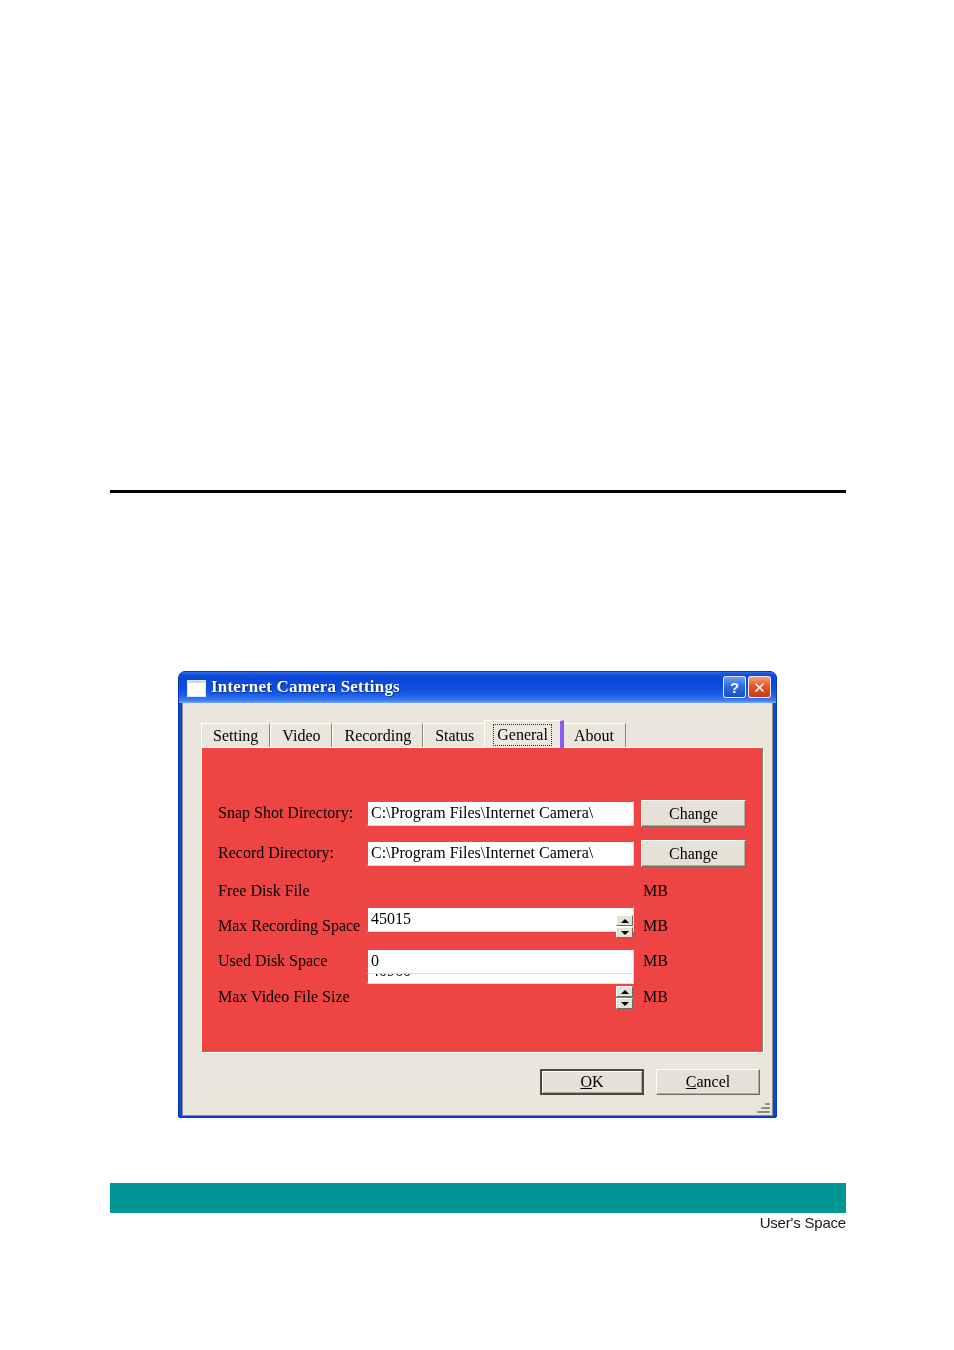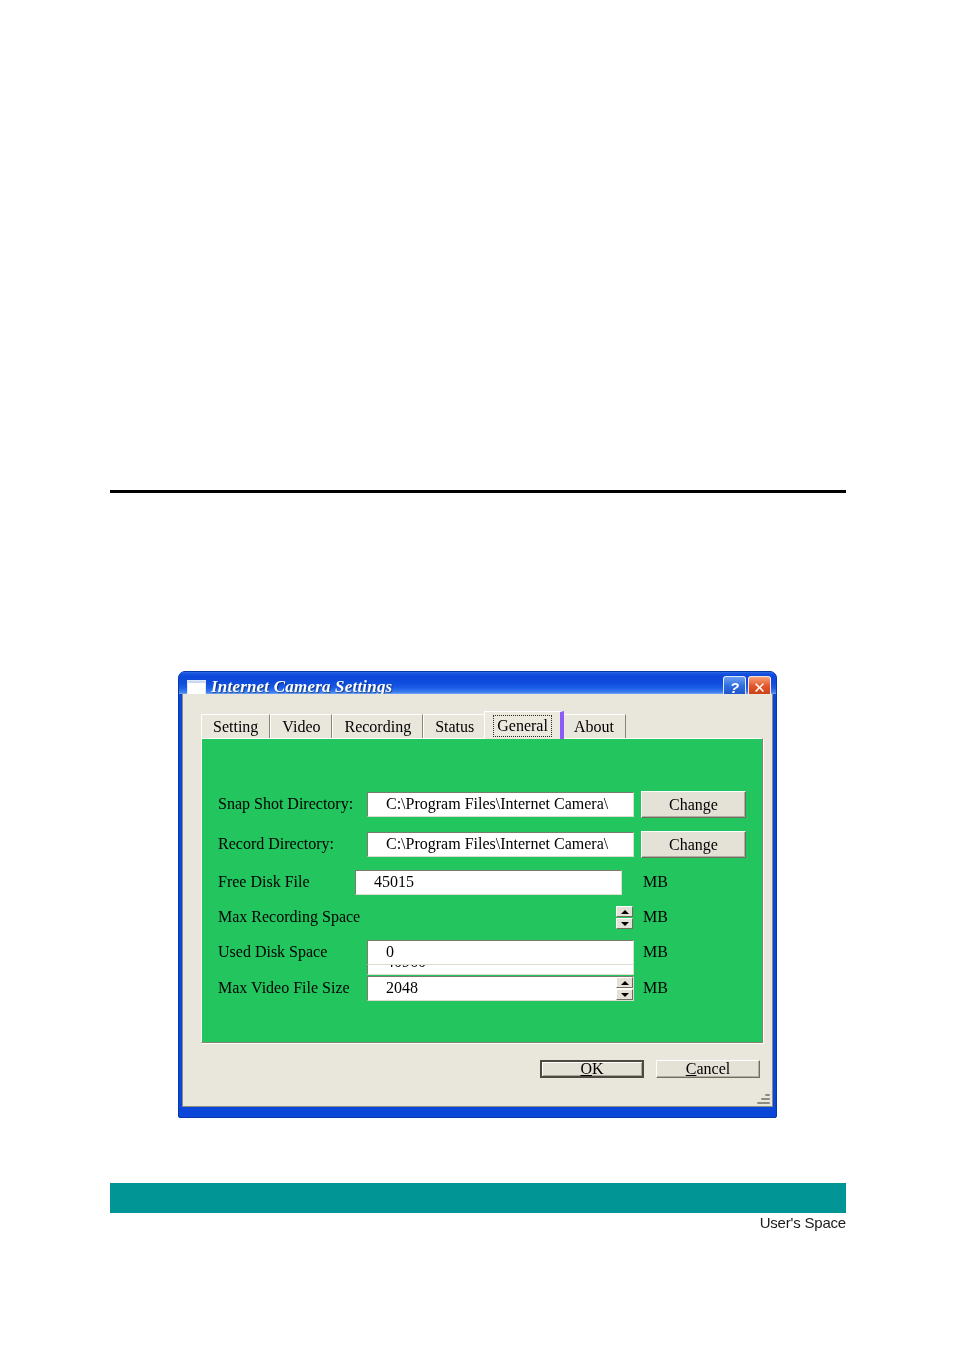--- a/index.html
+++ b/index.html
@@ -58,14 +58,13 @@
     padding: 0 3px 3px 3px;
   }
   .titlebar {
-    height: 22px;
+    height: 31px;
     background: linear-gradient(to bottom,
         #2f6ce8 0%, #1551dd 8%, #0b46d8 22%,
         #0f4ddd 50%, #1a5ce6 72%, #3d7ef0 92%, #7aa9f5 100%);
     border-radius: 5px 5px 0 0;
     position: relative;
     margin: 0 -3px;
-    font-style: italic;
   }
   .title-icon {
     position: absolute;

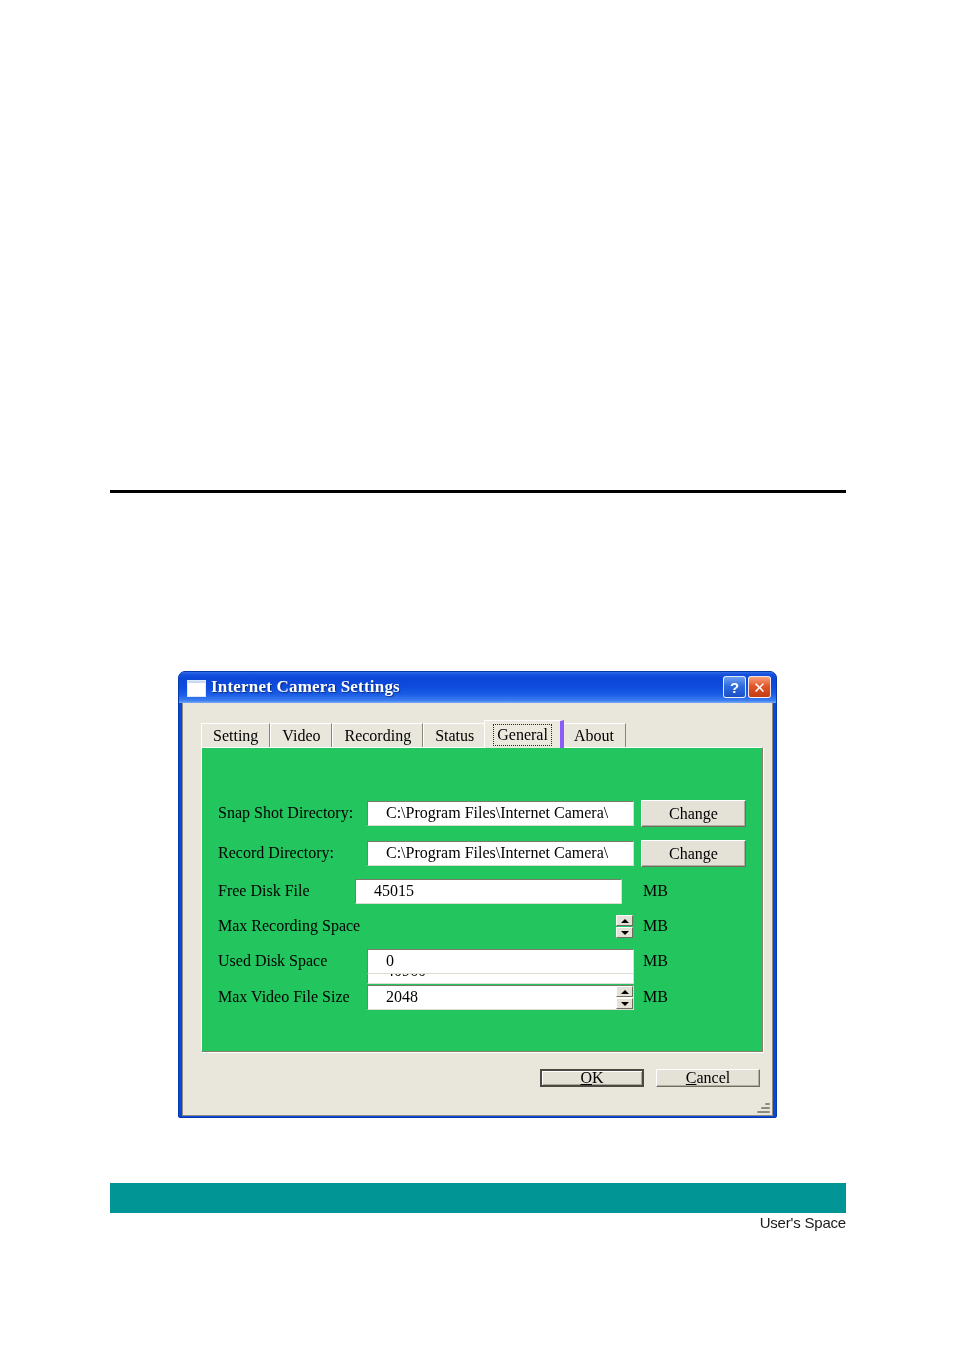--- a/index.html
+++ b/index.html
@@ -173,7 +173,7 @@
     top: 44px;
     width: 562px;
     height: 305px;
-    background: #22c55e;
+    background: #ef4444;
     border-top: 1px solid #ffffff;
     border-left: 1px solid #ffffff;
     border-right: 1px solid #85826f;

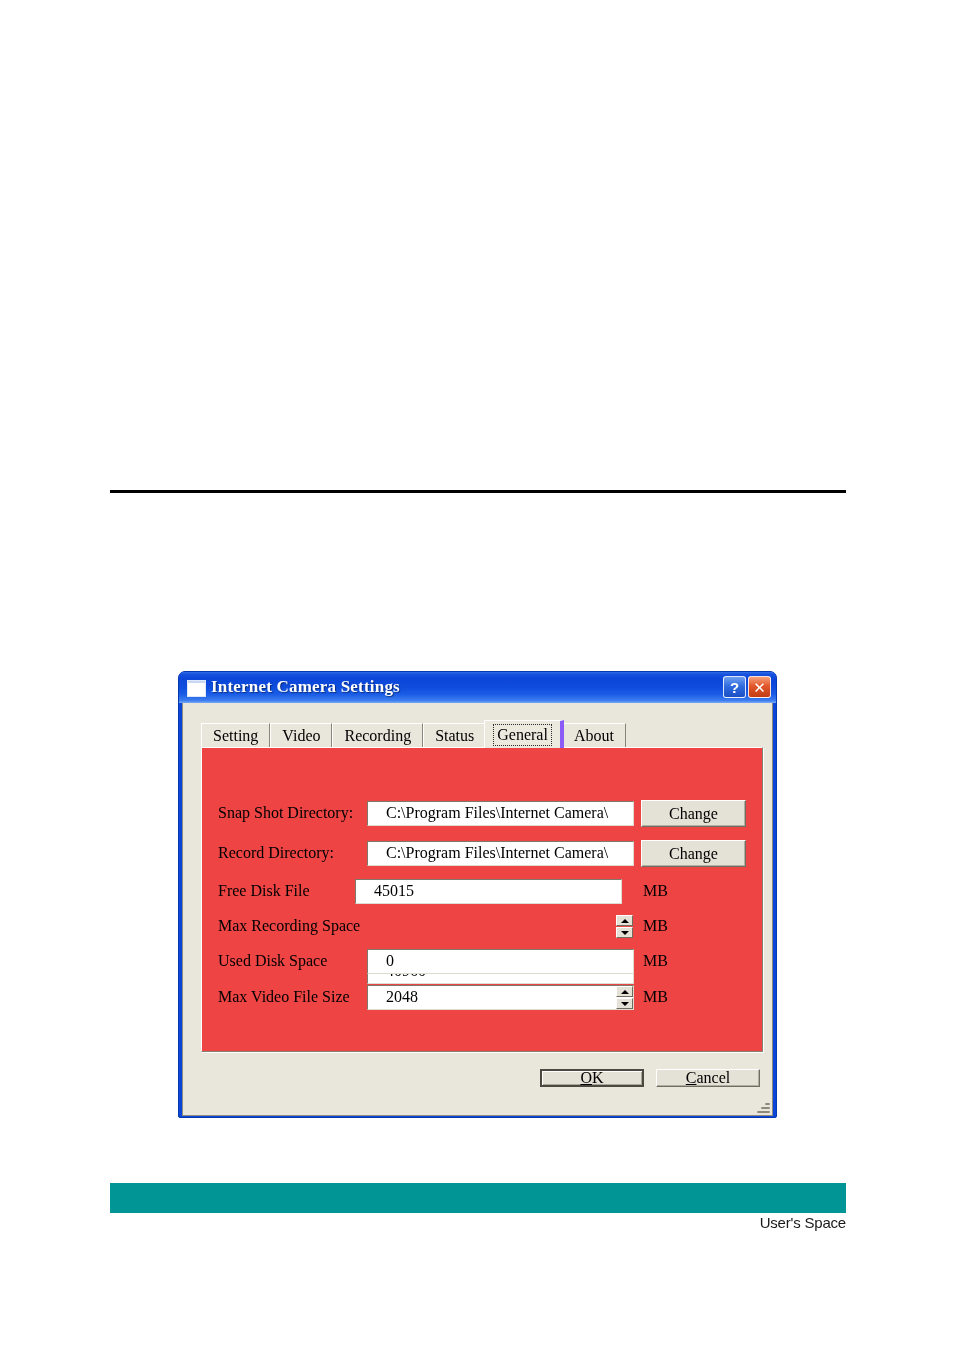--- a/index.html
+++ b/index.html
@@ -207,7 +207,7 @@
     height: 25px;
     font-size: 16px;
     color: #000000;
-    padding: 2px 0 0 18px;
+    padding: 2px 0 0 3px;
     white-space: nowrap;
     overflow: hidden;
     font-family: "Liberation Serif", "DejaVu Serif", serif;

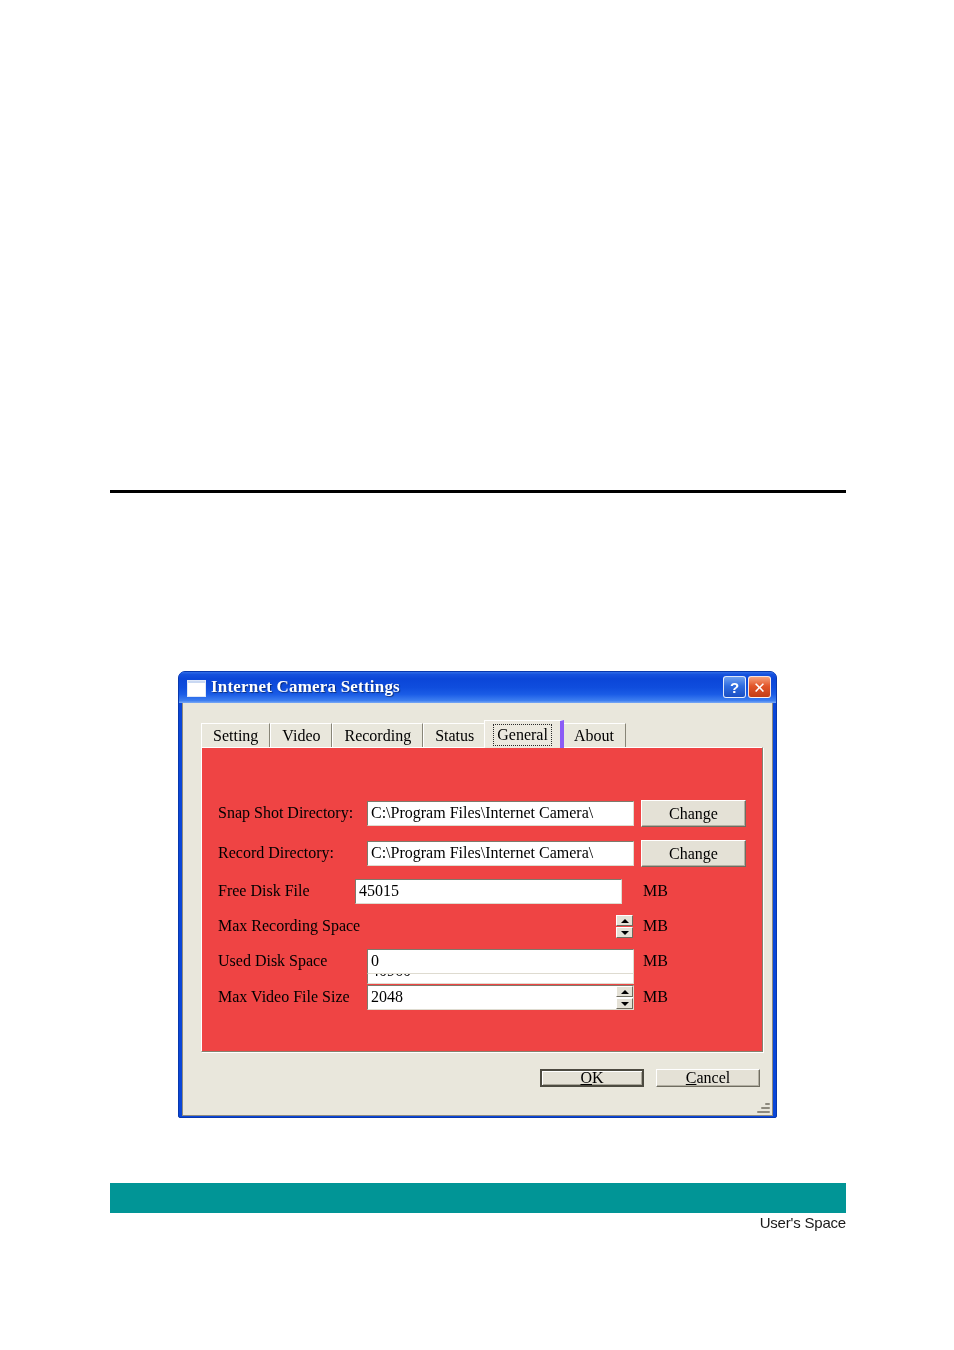--- a/index.html
+++ b/index.html
@@ -356,7 +356,7 @@
 
       <div class="form-row" style="top:131px">
         <span class="field-label">Free Disk File</span>
-        <div class="textbox" style="left:153px; width:267px;">45015</div>
+        <div class="textbox" style="left:165px; width:267px;margin-top:28px;">45015</div>
         <span class="unit" style="left:441px;">MB</span>
       </div>
 

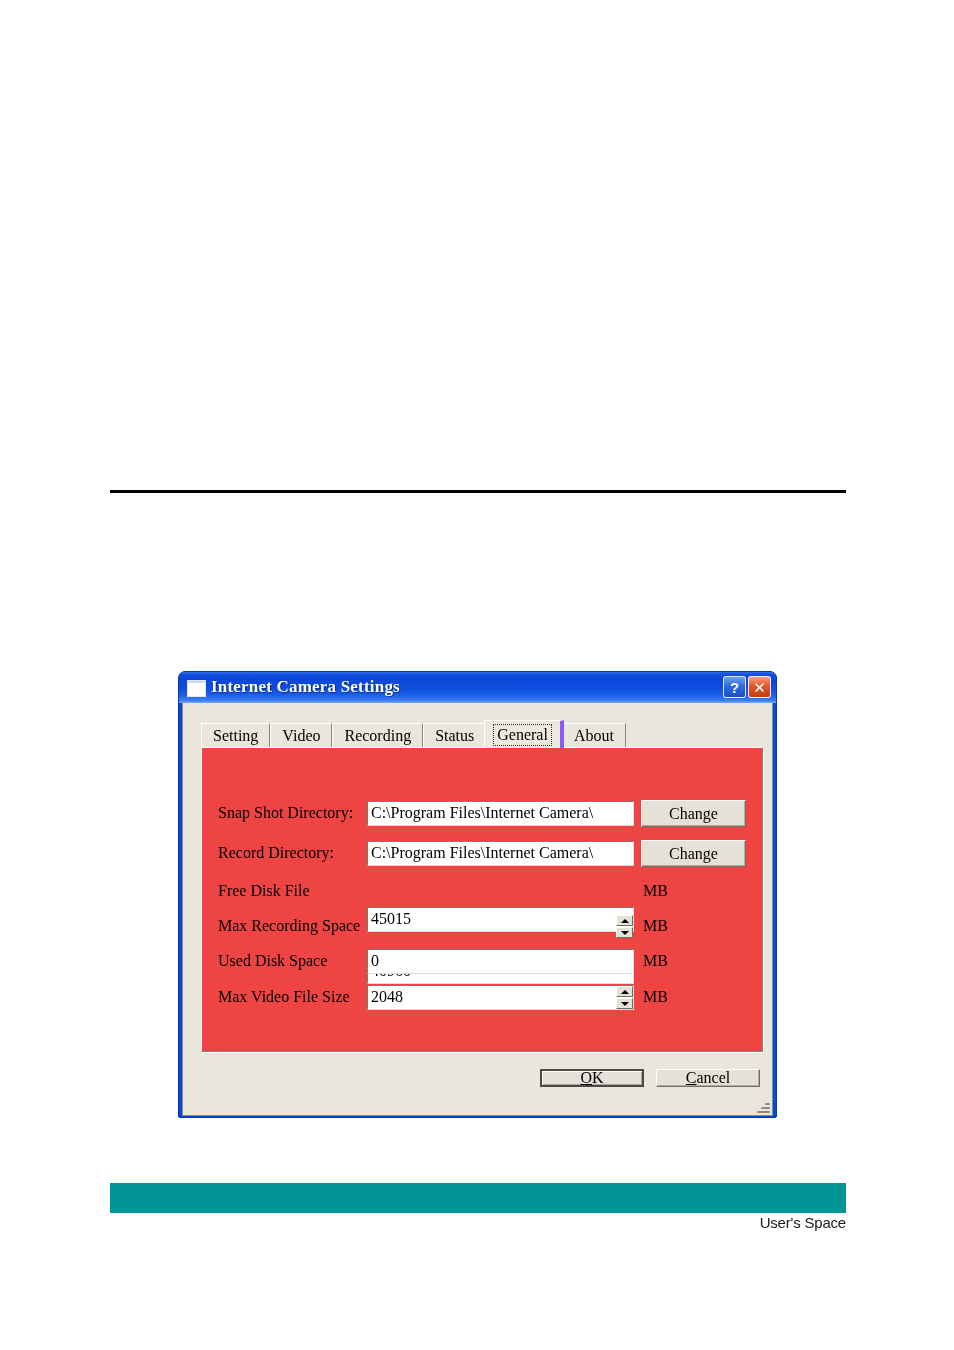--- a/index.html
+++ b/index.html
@@ -382,7 +382,6 @@
 
       <div class="form-row" style="top:237px">
         <span class="field-label">Max Video File Size</span>
-        <div class="textbox" style="left:165px; width:267px;">2048</div>
         <div class="spinner" style="left:414px;">
           <div class="spin-half">
               <span class="arrow-up"></span>

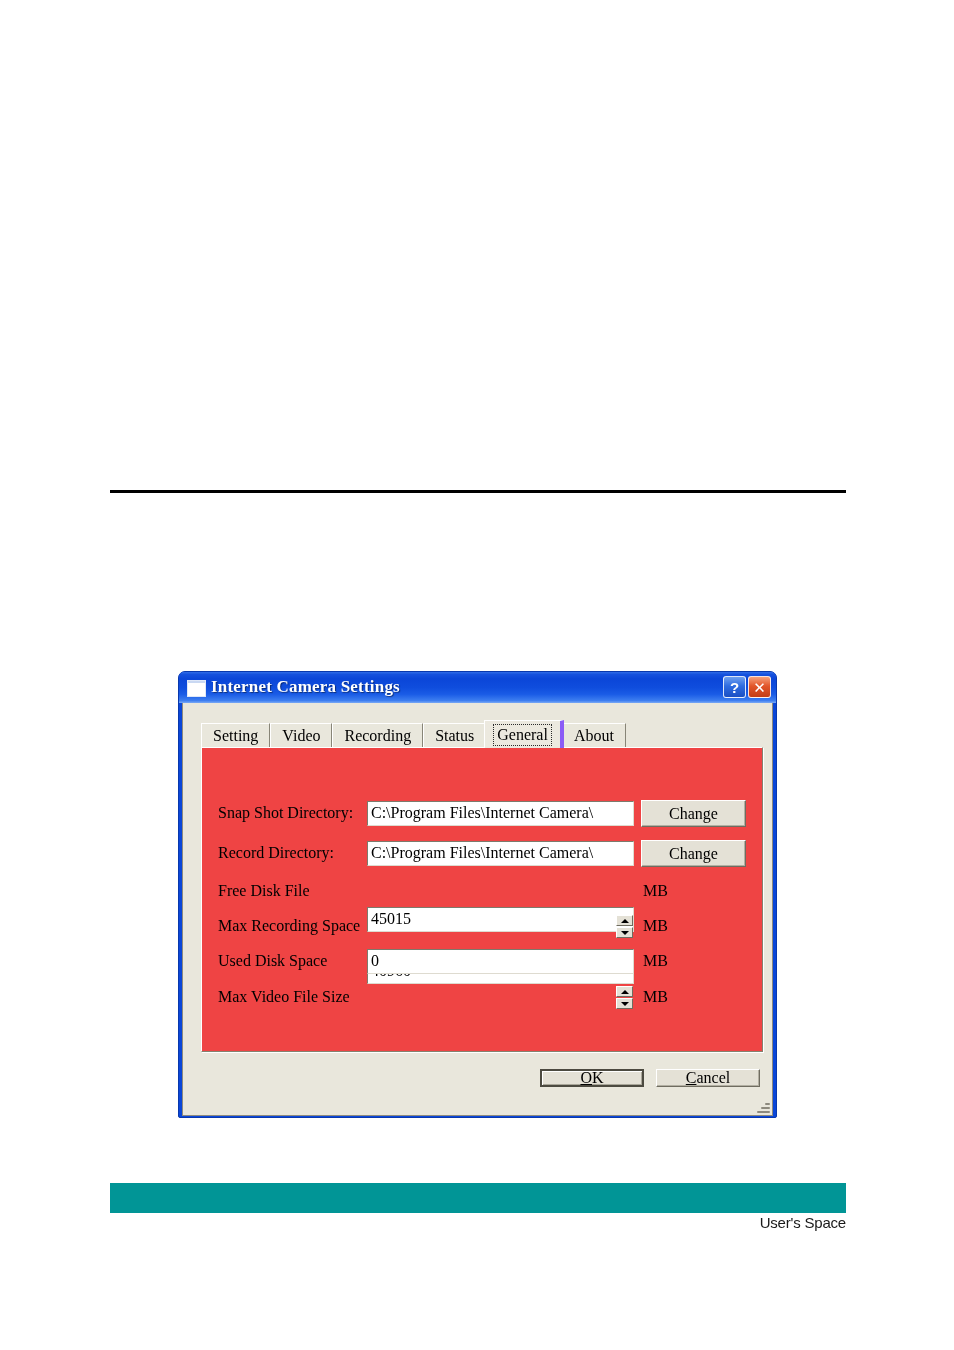--- a/index.html
+++ b/index.html
@@ -274,7 +274,7 @@
   .action-btn {
     position: absolute;
     width: 104px;
-    height: 18px;
+    height: 26px;
     top: 366px;
   }
   .action-btn.default {

